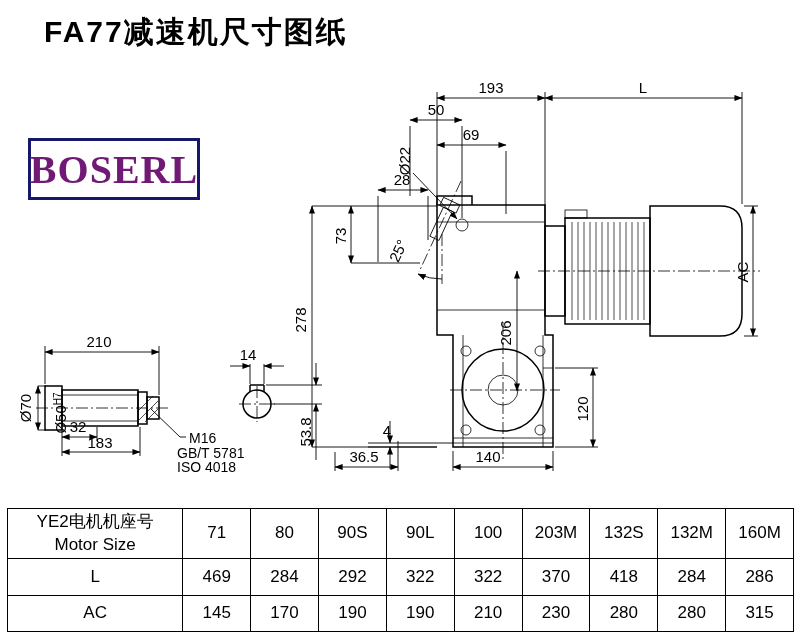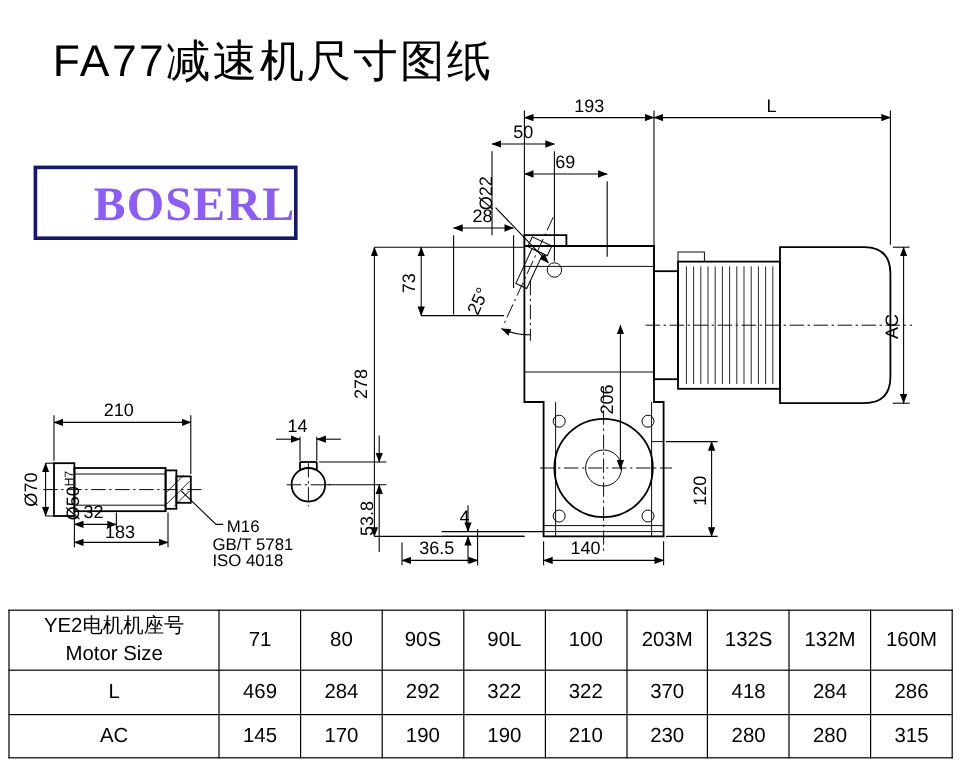--- a/index.html
+++ b/index.html
@@ -5,7 +5,7 @@
   html,body{margin:0;padding:0;background:#fff;}
   #page{position:relative;width:800px;height:633px;background:#fff;overflow:hidden;
         font-family:"Liberation Sans",sans-serif;color:#000;}
-  .title{position:absolute;left:44px;top:26px;font-size:37px;font-weight:normal;letter-spacing:2px;}
+  .title{position:absolute;left:44px;top:12px;font-size:30px;font-weight:bold;letter-spacing:2px;}
   .logo{position:absolute;left:28px;top:138px;width:166px;height:56px;border:3px solid #16166b;
         display:flex;align-items:center;justify-content:center;
         font-family:"Liberation Serif",serif;font-size:40px;font-weight:600;color:#8b5cf6;letter-spacing:1px;padding-left:48px;}

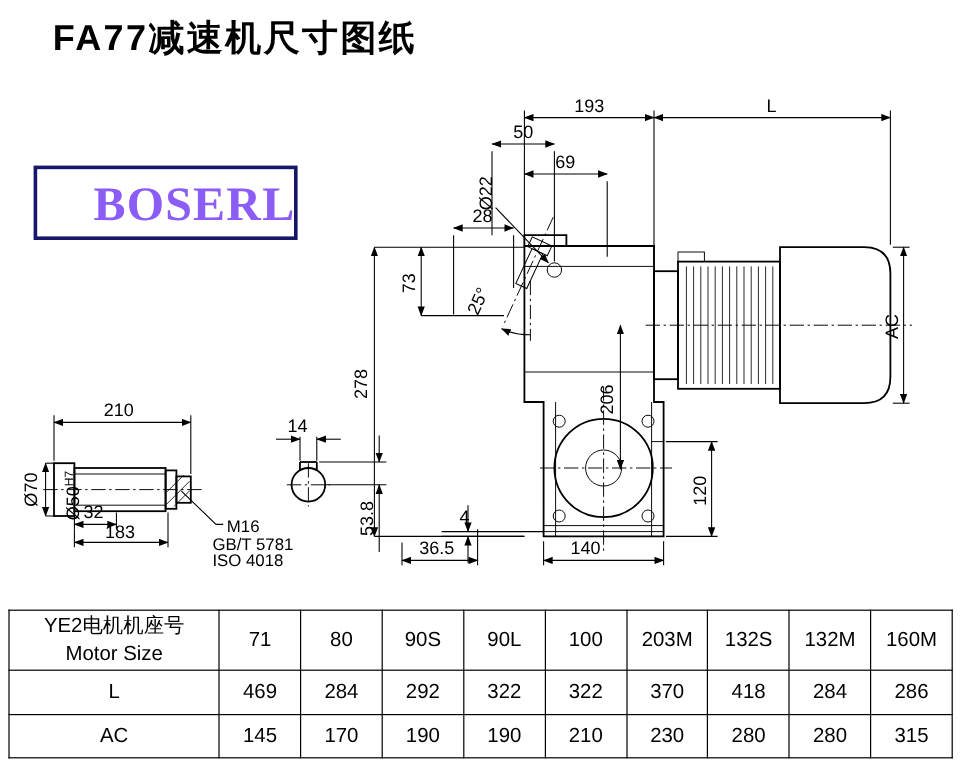--- a/index.html
+++ b/index.html
@@ -8,7 +8,7 @@
   .title{position:absolute;left:44px;top:12px;font-size:30px;font-weight:bold;letter-spacing:2px;}
   .logo{position:absolute;left:28px;top:138px;width:166px;height:56px;border:3px solid #16166b;
         display:flex;align-items:center;justify-content:center;
-        font-family:"Liberation Serif",serif;font-size:40px;font-weight:600;color:#8b5cf6;letter-spacing:1px;padding-left:48px;}
+        font-family:"Liberation Serif",serif;font-size:40px;font-weight:600;color:#701a75;letter-spacing:1px;}
   svg.draw{position:absolute;left:0;top:0;}
   svg.draw text{font-family:"Liberation Sans",sans-serif;font-size:15px;fill:#000;text-anchor:middle;}
   svg.draw text.sm{font-size:14px;text-anchor:start;}

